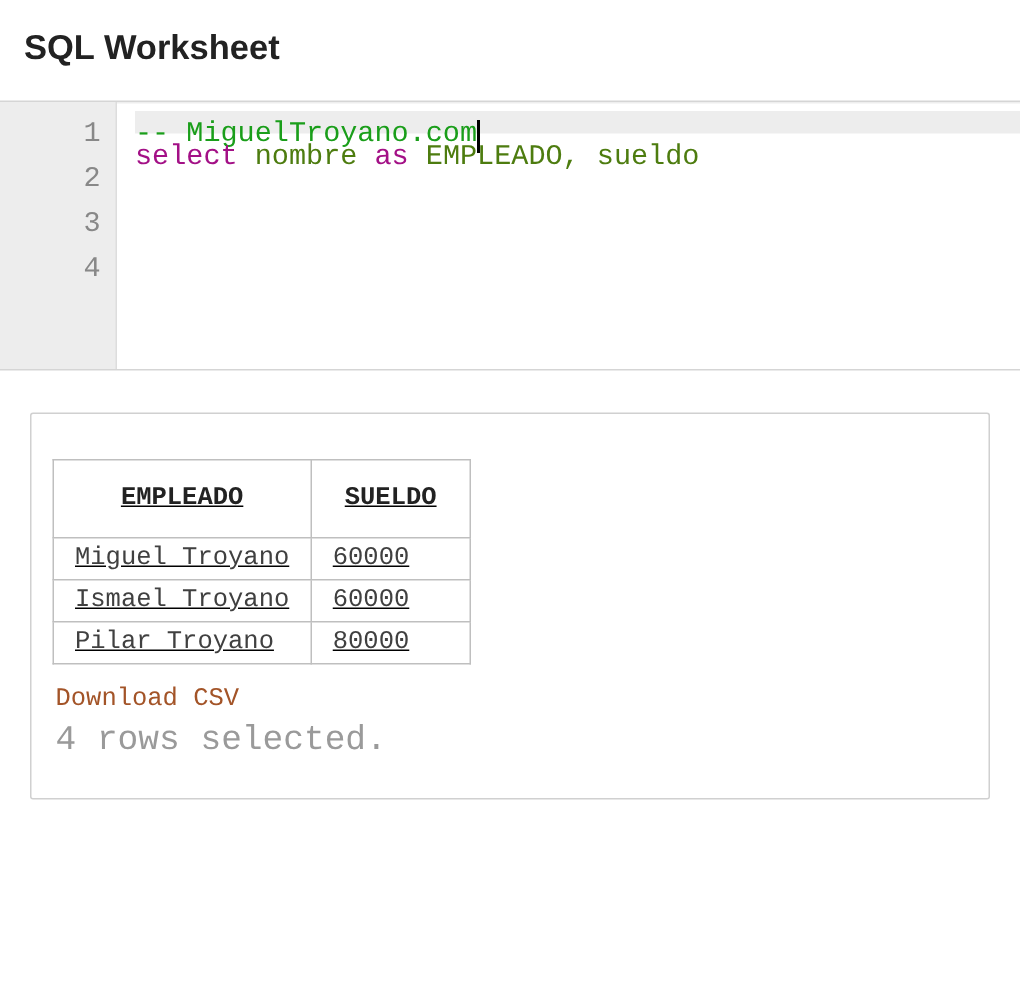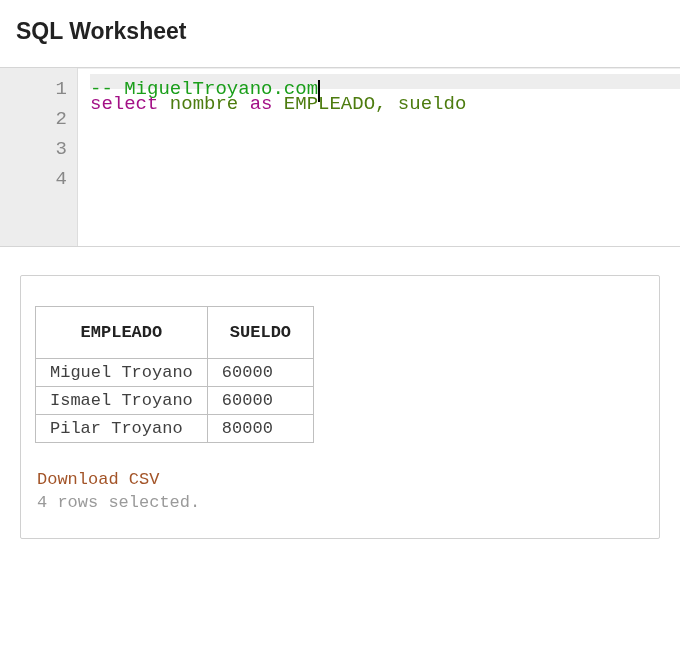--- a/index.html
+++ b/index.html
@@ -80,6 +80,7 @@
     font-family: "Menlo", "Consolas", "Courier New", monospace;
     font-size: 17px;
     margin: 0 0 8px 0;
+    text-decoration: underline;
   }
   table.result th, table.result td {
     border: 1px solid #bfbfbf;

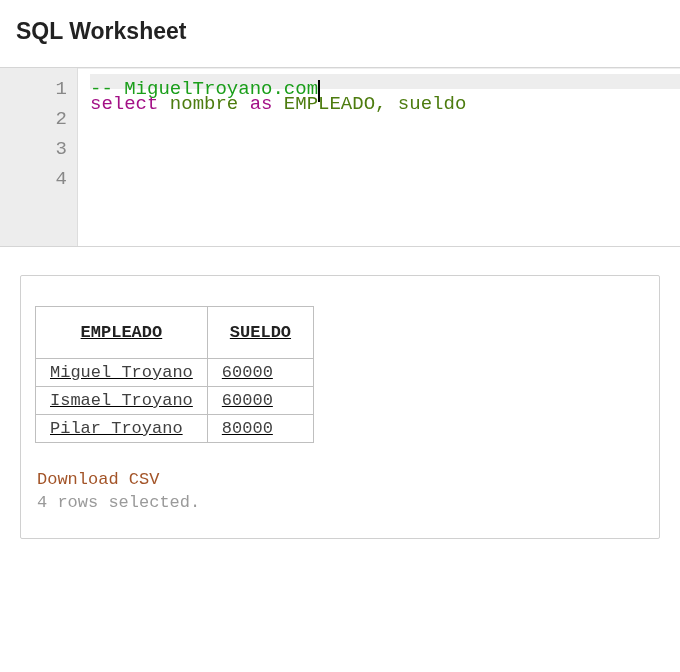--- a/index.html
+++ b/index.html
@@ -99,7 +99,7 @@
     font-size: 17px;
     color: #a35428;
     cursor: pointer;
-    margin: 19px 0 4px 2px;
+    margin: 6px 0 4px 2px;
     display: inline-block;
     text-align: right;
   }

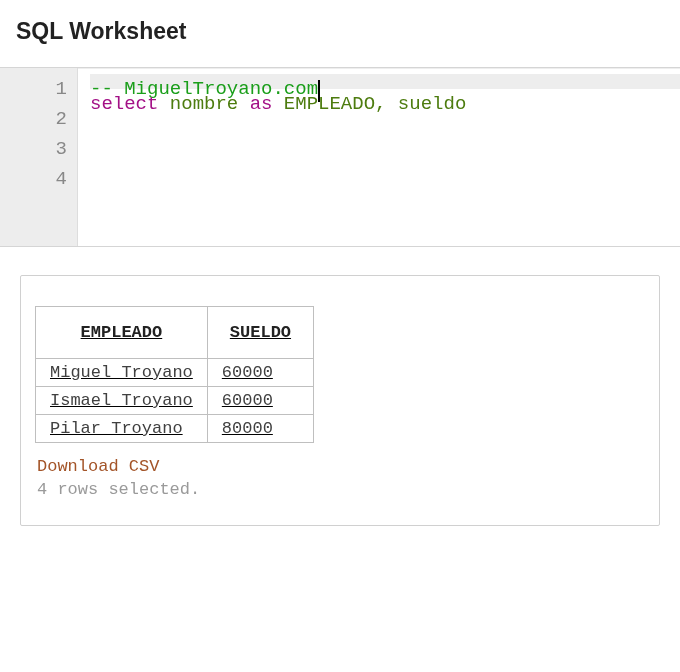--- a/index.html
+++ b/index.html
@@ -105,7 +105,7 @@
   }
   .status-line {
     font-family: "Menlo", "Consolas", "Courier New", monospace;
-    font-size: 17px;
+    font-size: 23px;
     color: #9a9a9a;
     margin: 2px 0 0 2px;
   }

